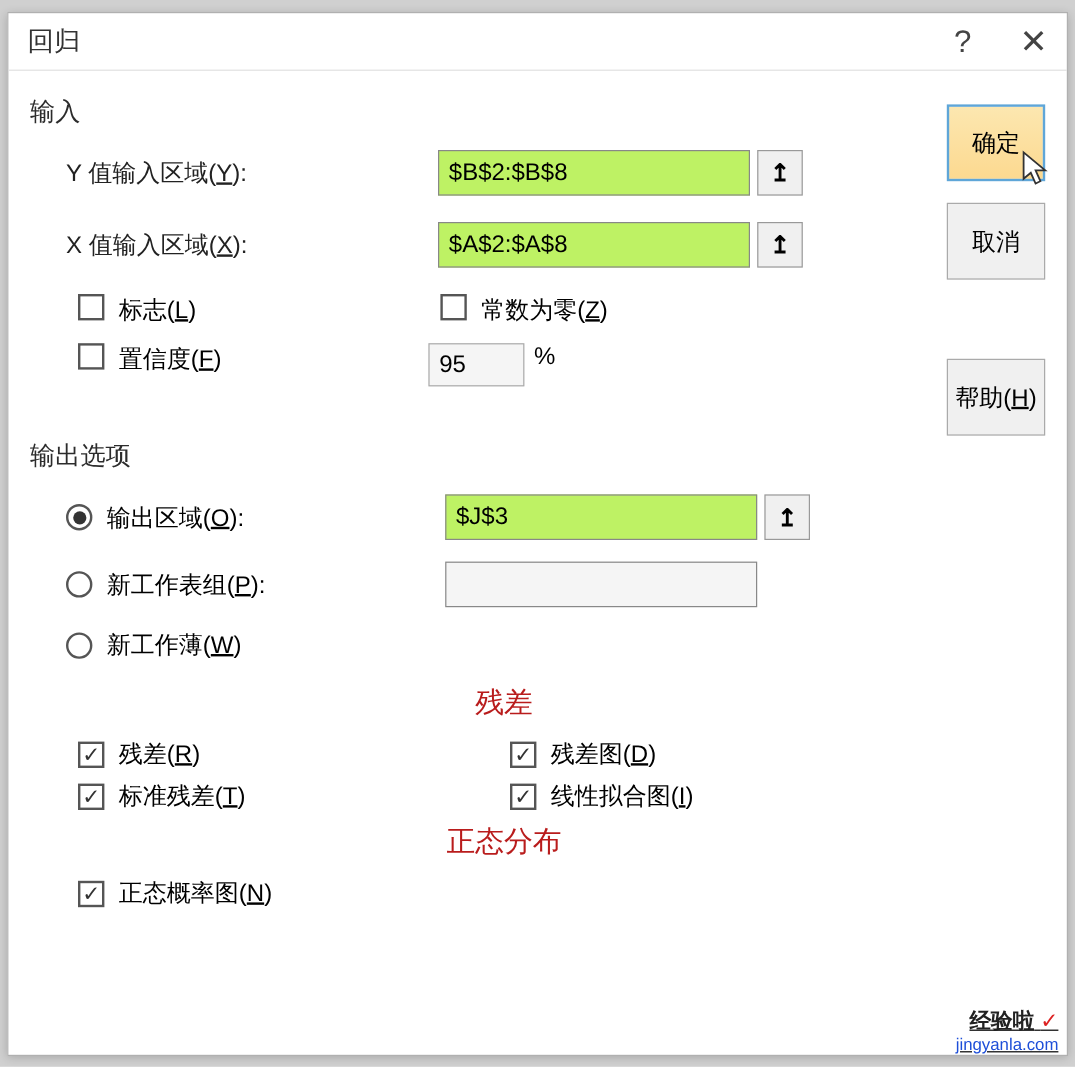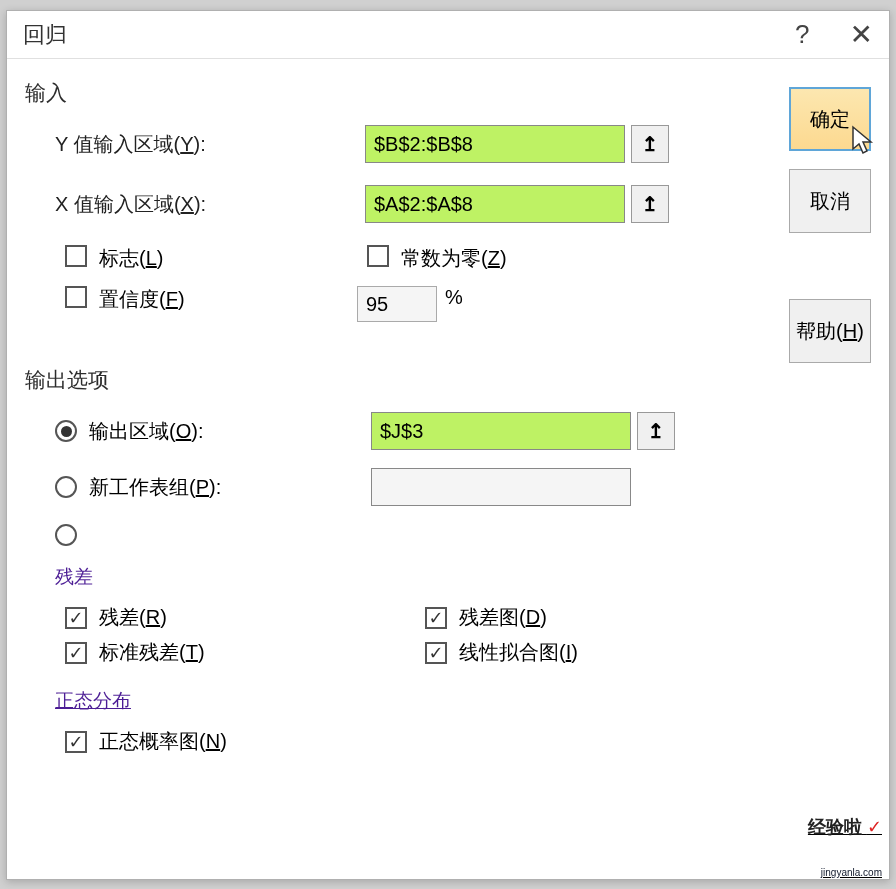--- a/index.html
+++ b/index.html
@@ -326,6 +326,7 @@
 
       <div class="radio-row">
         <span class="radio"></span>
+        <div class="radio-label">新工作薄(<u>W</u>)</div>
       </div>
 
       <div class="sub-section">残差</div>

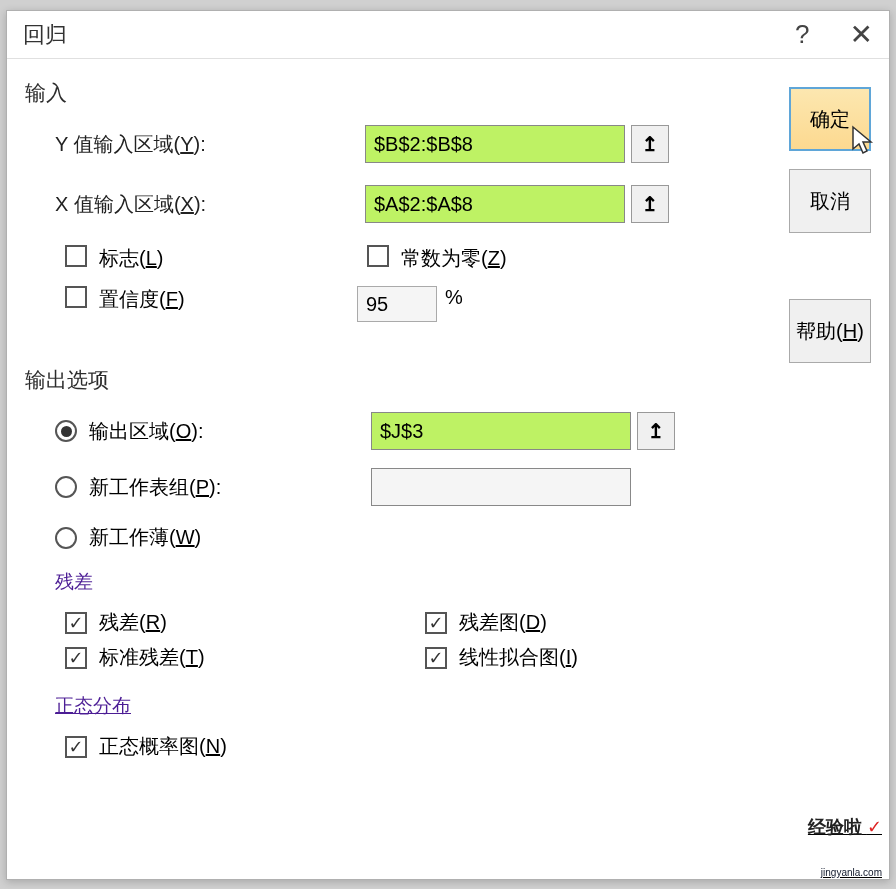--- a/index.html
+++ b/index.html
@@ -208,11 +208,12 @@
       font-size: 20px;
     }
     .sub-section {
-      font-size: 19px;
+      font-size: 24px;
       padding-left: 30px;
       margin-top: 10px;
       margin-bottom: 14px;
-      color: #4c1d95;
+      color: #b91c1c;
+      text-align: center;
     }
     .two-col {
       display: flex;

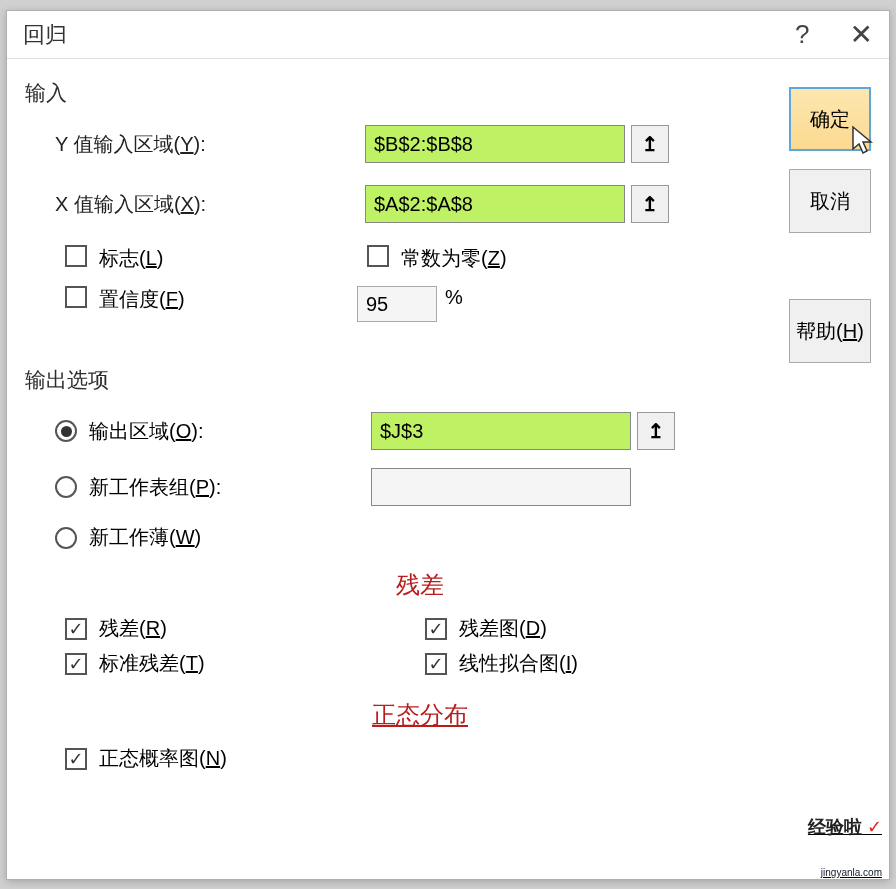--- a/index.html
+++ b/index.html
@@ -354,7 +354,7 @@
         </div>
       </div>
 
-      <div class="sub-section" style="margin-top:22px;text-decoration:underline;">正态分布</div>
+      <div class="sub-section" style="margin-top:8px;">正态分布</div>
 
       <div class="two-col">
         <div class="col">

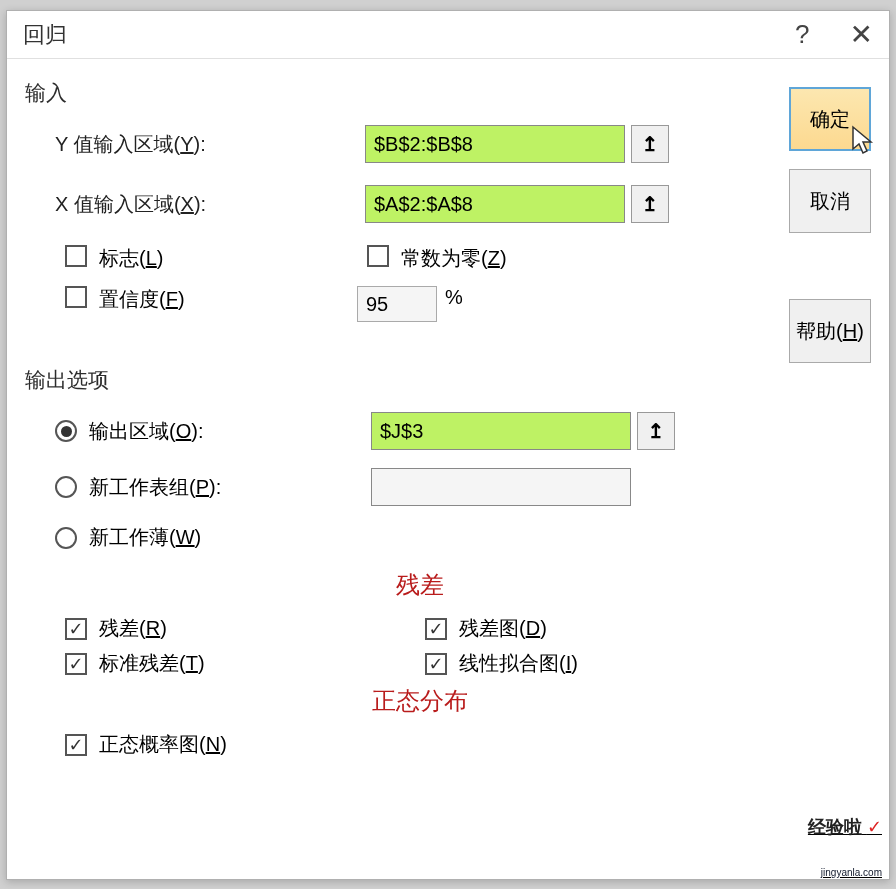--- a/index.html
+++ b/index.html
@@ -242,9 +242,8 @@
       color: #d22;
     }
     .wm-bottom {
-      color: #0f172a;
-      font-size: 10px;
-      margin-top: 28px;
+      color: #1d4ed8;
+      font-size: 14px;
     }
   </style>
 </head>

